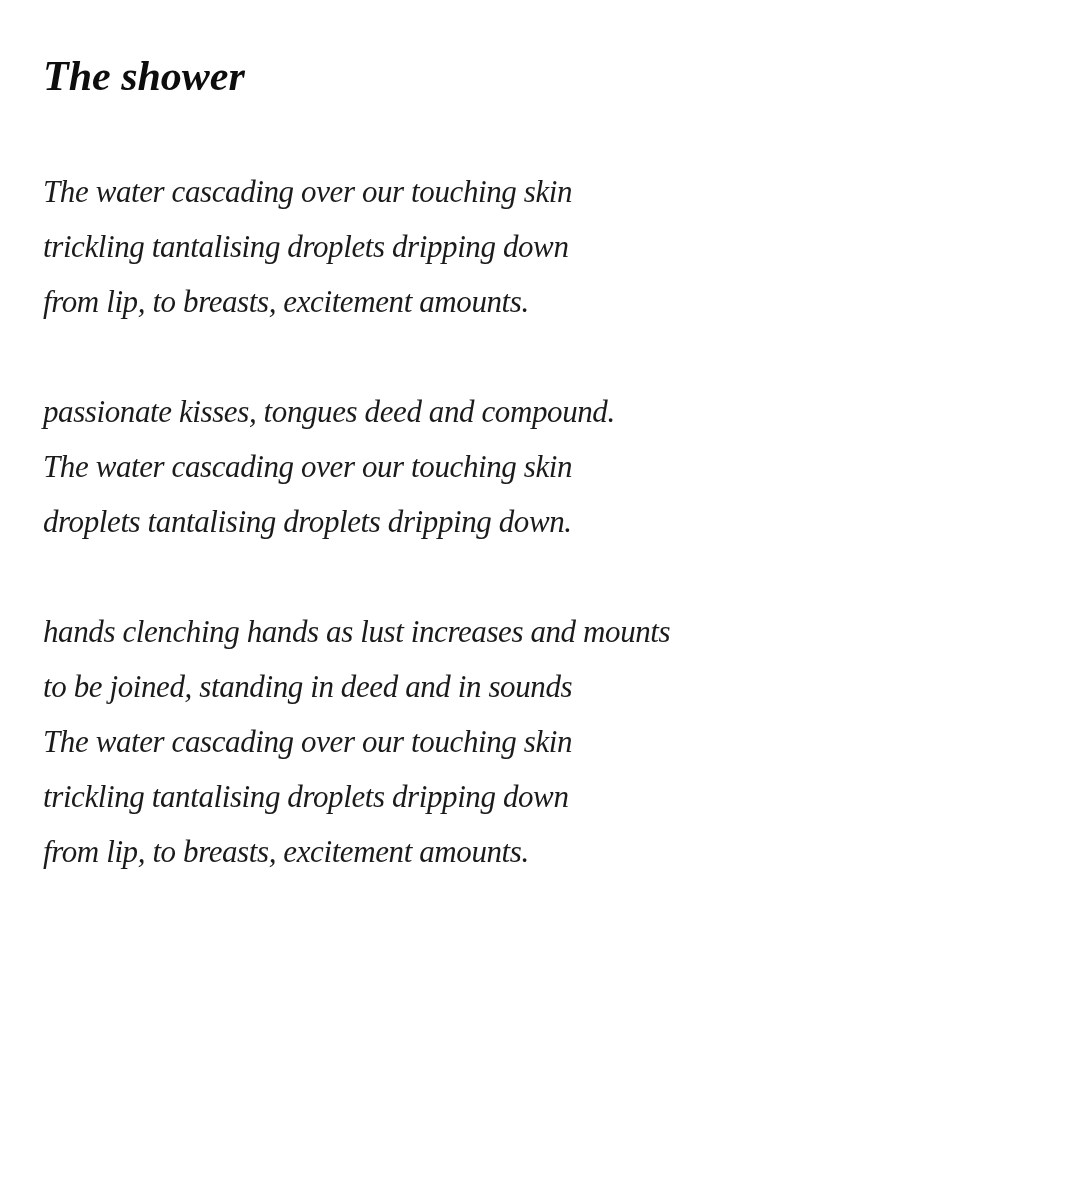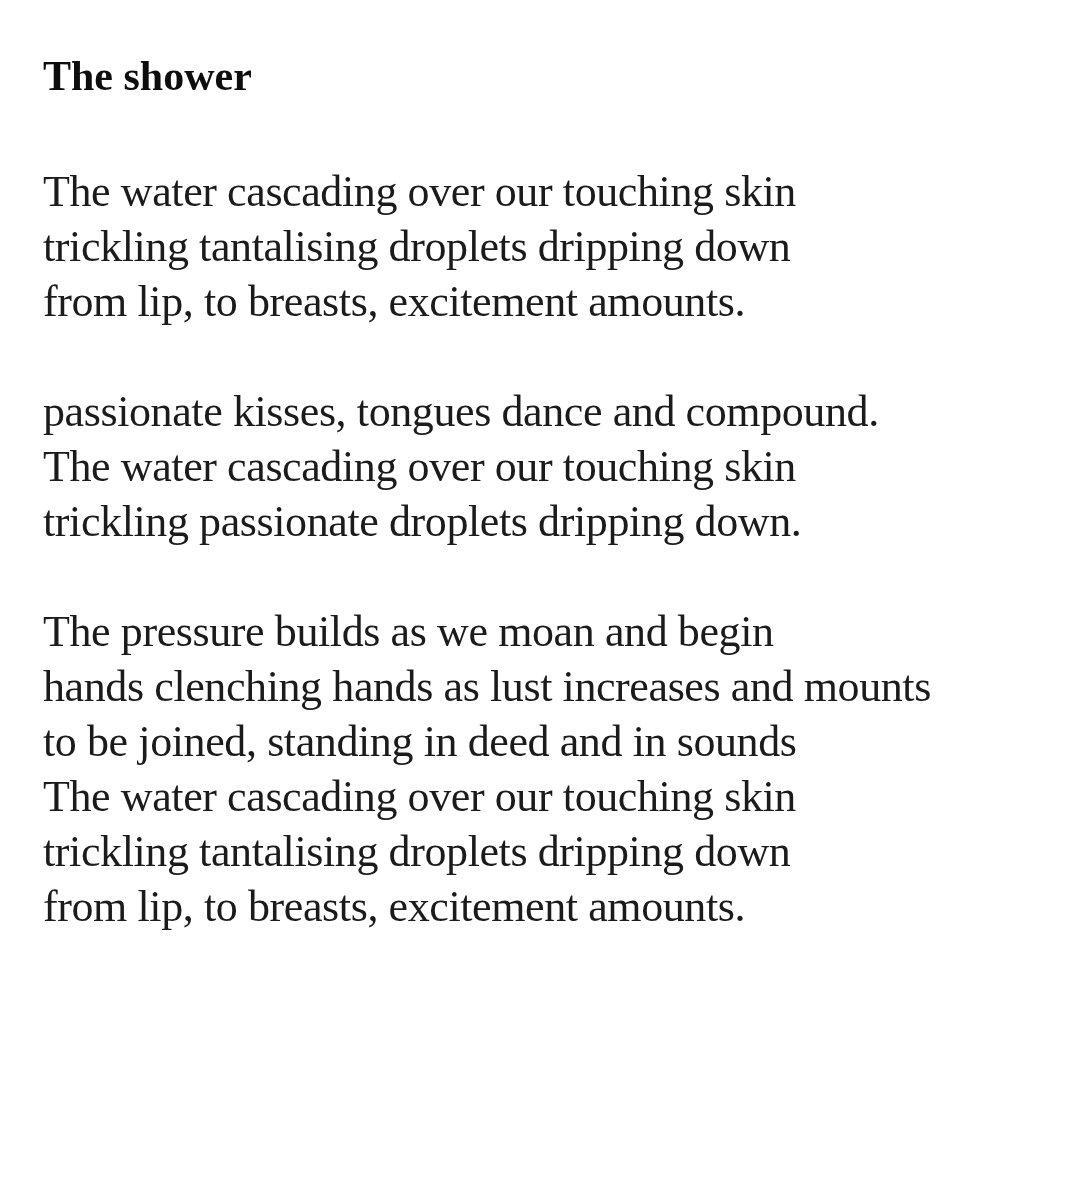--- a/index.html
+++ b/index.html
@@ -17,6 +17,7 @@
     padding: 52px 30px 0 43px;
     font-family: "Liberation Serif", "DejaVu Serif", serif;
     color: #1b1b1b;
+    font-style: italic;
   }
   .poem-title {
     font-size: 42px;

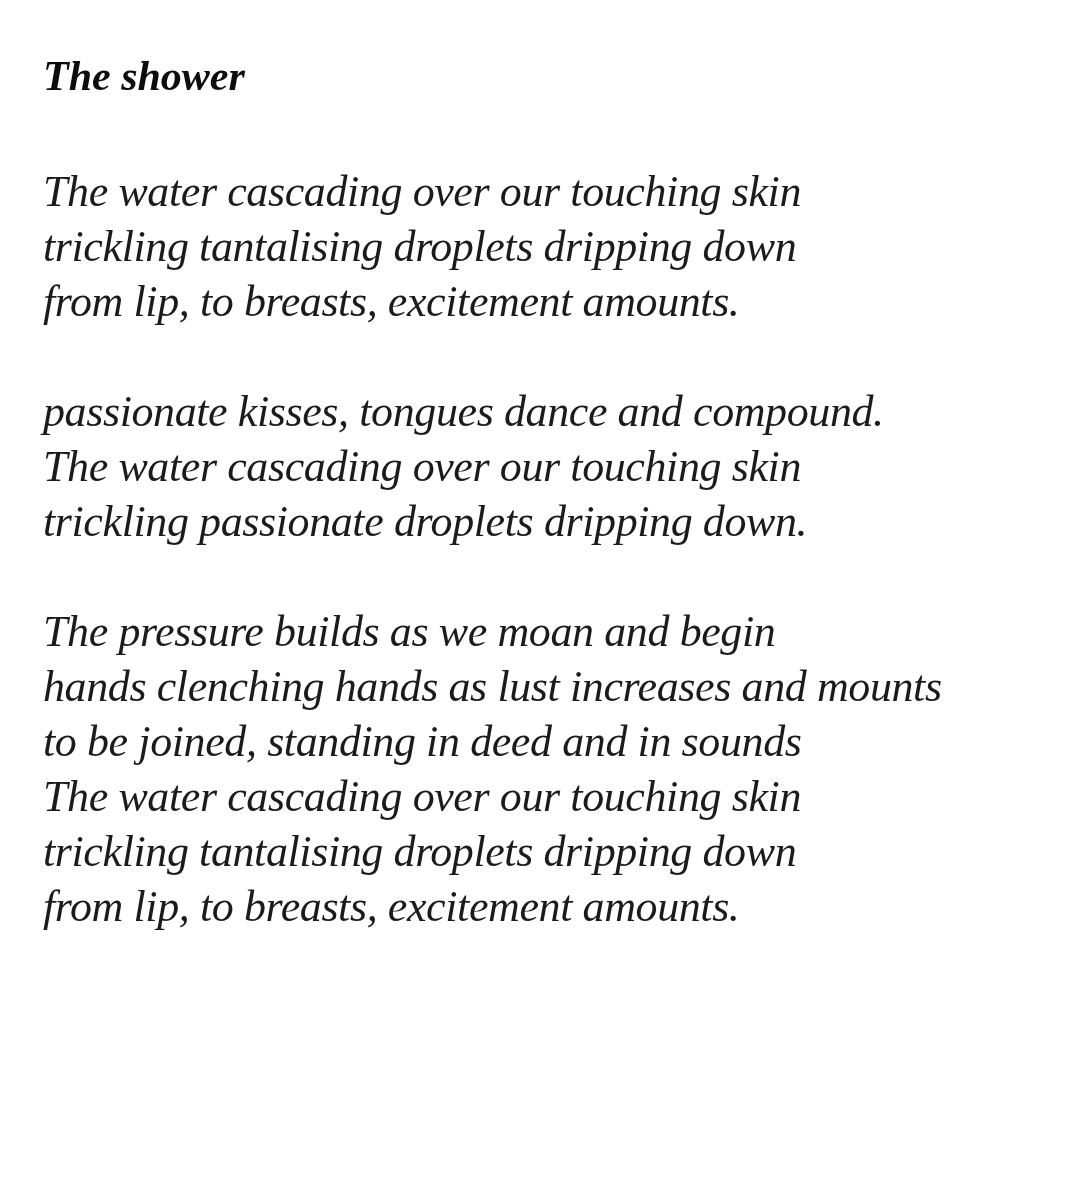--- a/index.html
+++ b/index.html
@@ -31,7 +31,7 @@
     margin: 0 0 55px 0;
   }
   .poem-line {
-    font-size: 44px;
+    font-size: 31px;
     line-height: 55px;
     font-weight: 400;
     letter-spacing: -0.4px;

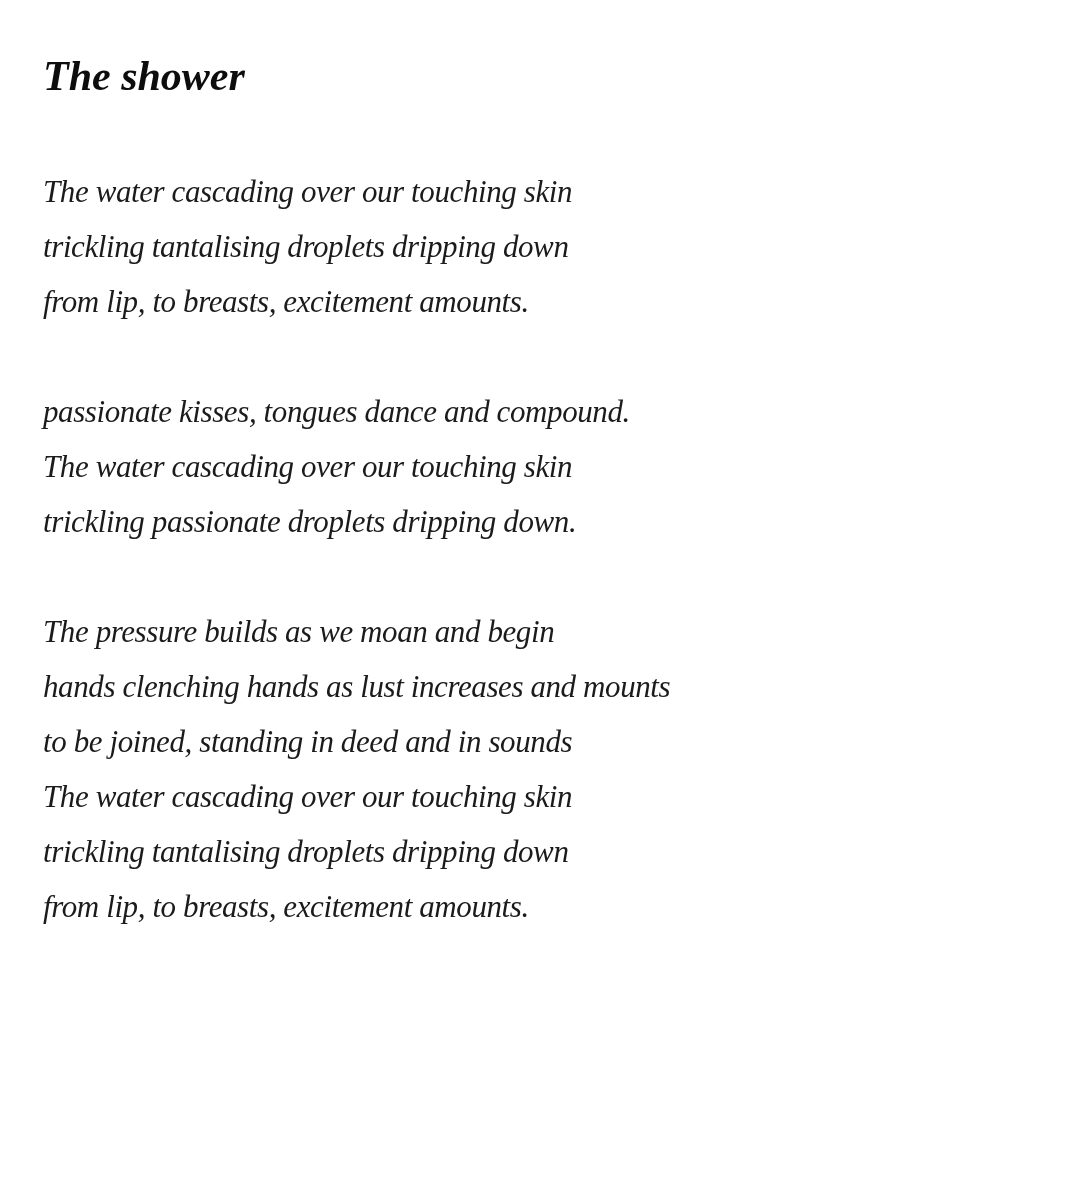--- a/index.html
+++ b/index.html
@@ -52,7 +52,7 @@
   </div>
 
   <div class="stanza">
-    <div class="poem-line">passionate kisses, tongues dance and compound.</div>
+    <div class="poem-line">passionate kisses, tongues deed and compound.</div>
     <div class="poem-line">The water cascading over our touching skin</div>
     <div class="poem-line">trickling passionate droplets dripping down.</div>
   </div>

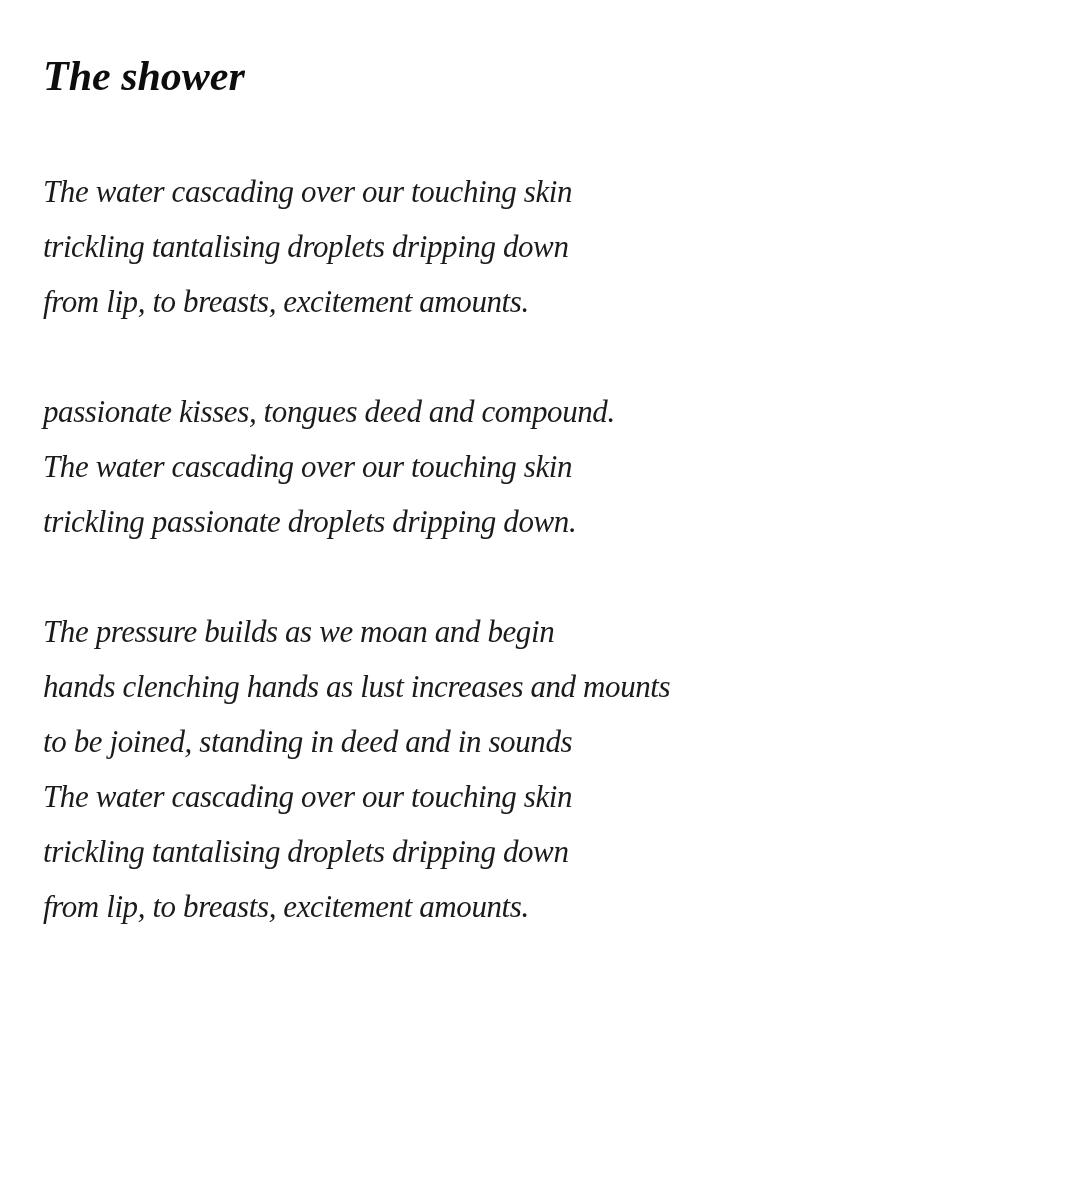--- a/index.html
+++ b/index.html
@@ -54,7 +54,7 @@
   <div class="stanza">
     <div class="poem-line">passionate kisses, tongues deed and compound.</div>
     <div class="poem-line">The water cascading over our touching skin</div>
-    <div class="poem-line">trickling passionate droplets dripping down.</div>
+    <div class="poem-line">droplets tantalising droplets dripping down.</div>
   </div>
 
   <div class="stanza">

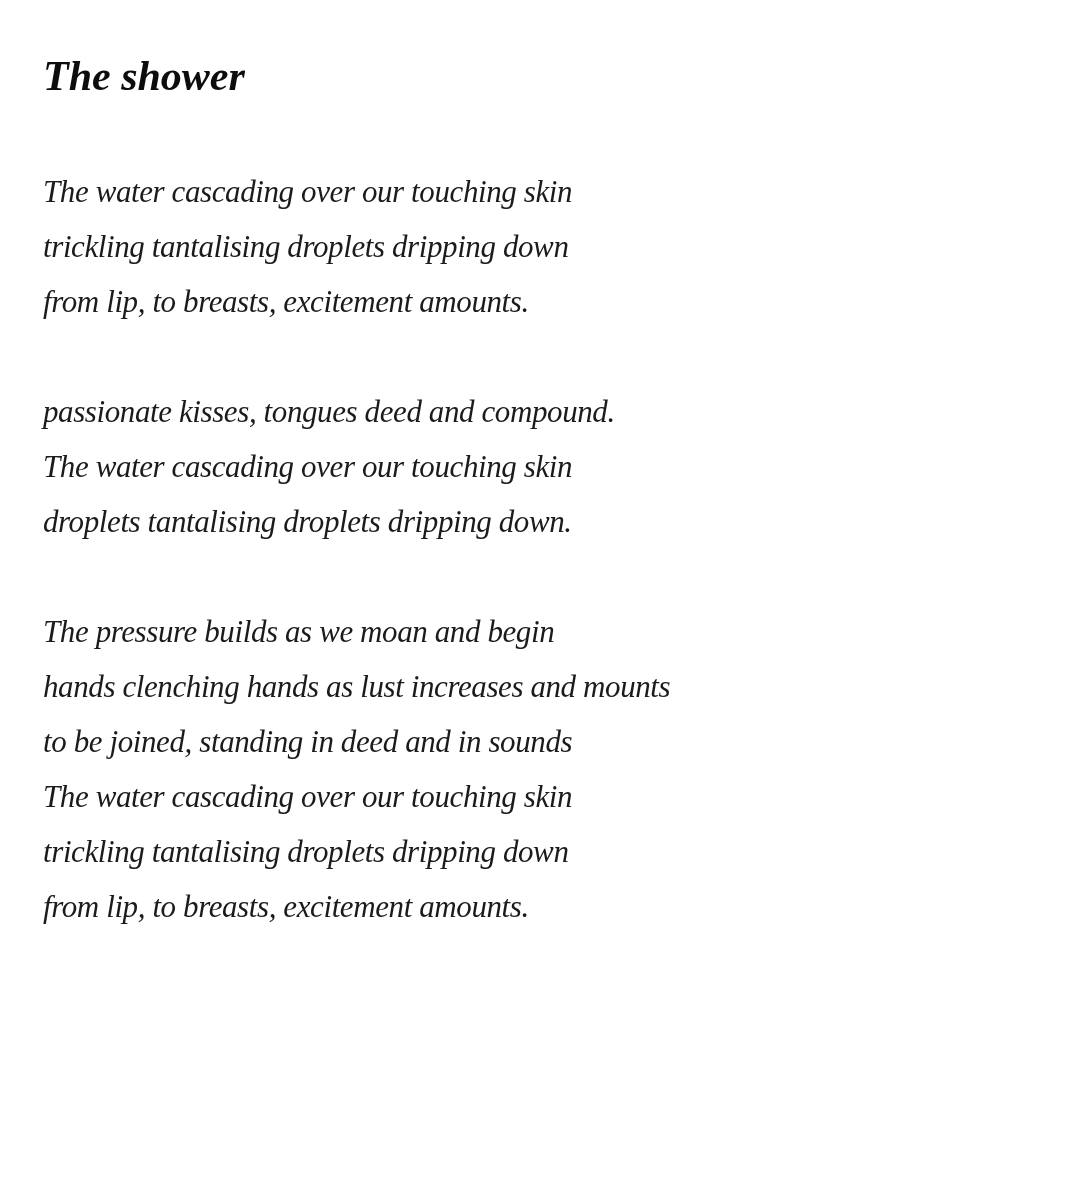--- a/index.html
+++ b/index.html
@@ -58,7 +58,6 @@
   </div>
 
   <div class="stanza">
-    <div class="poem-line">The pressure builds as we moan and begin</div>
     <div class="poem-line">hands clenching hands as lust increases and mounts</div>
     <div class="poem-line">to be joined, standing in deed and in sounds</div>
     <div class="poem-line">The water cascading over our touching skin</div>

